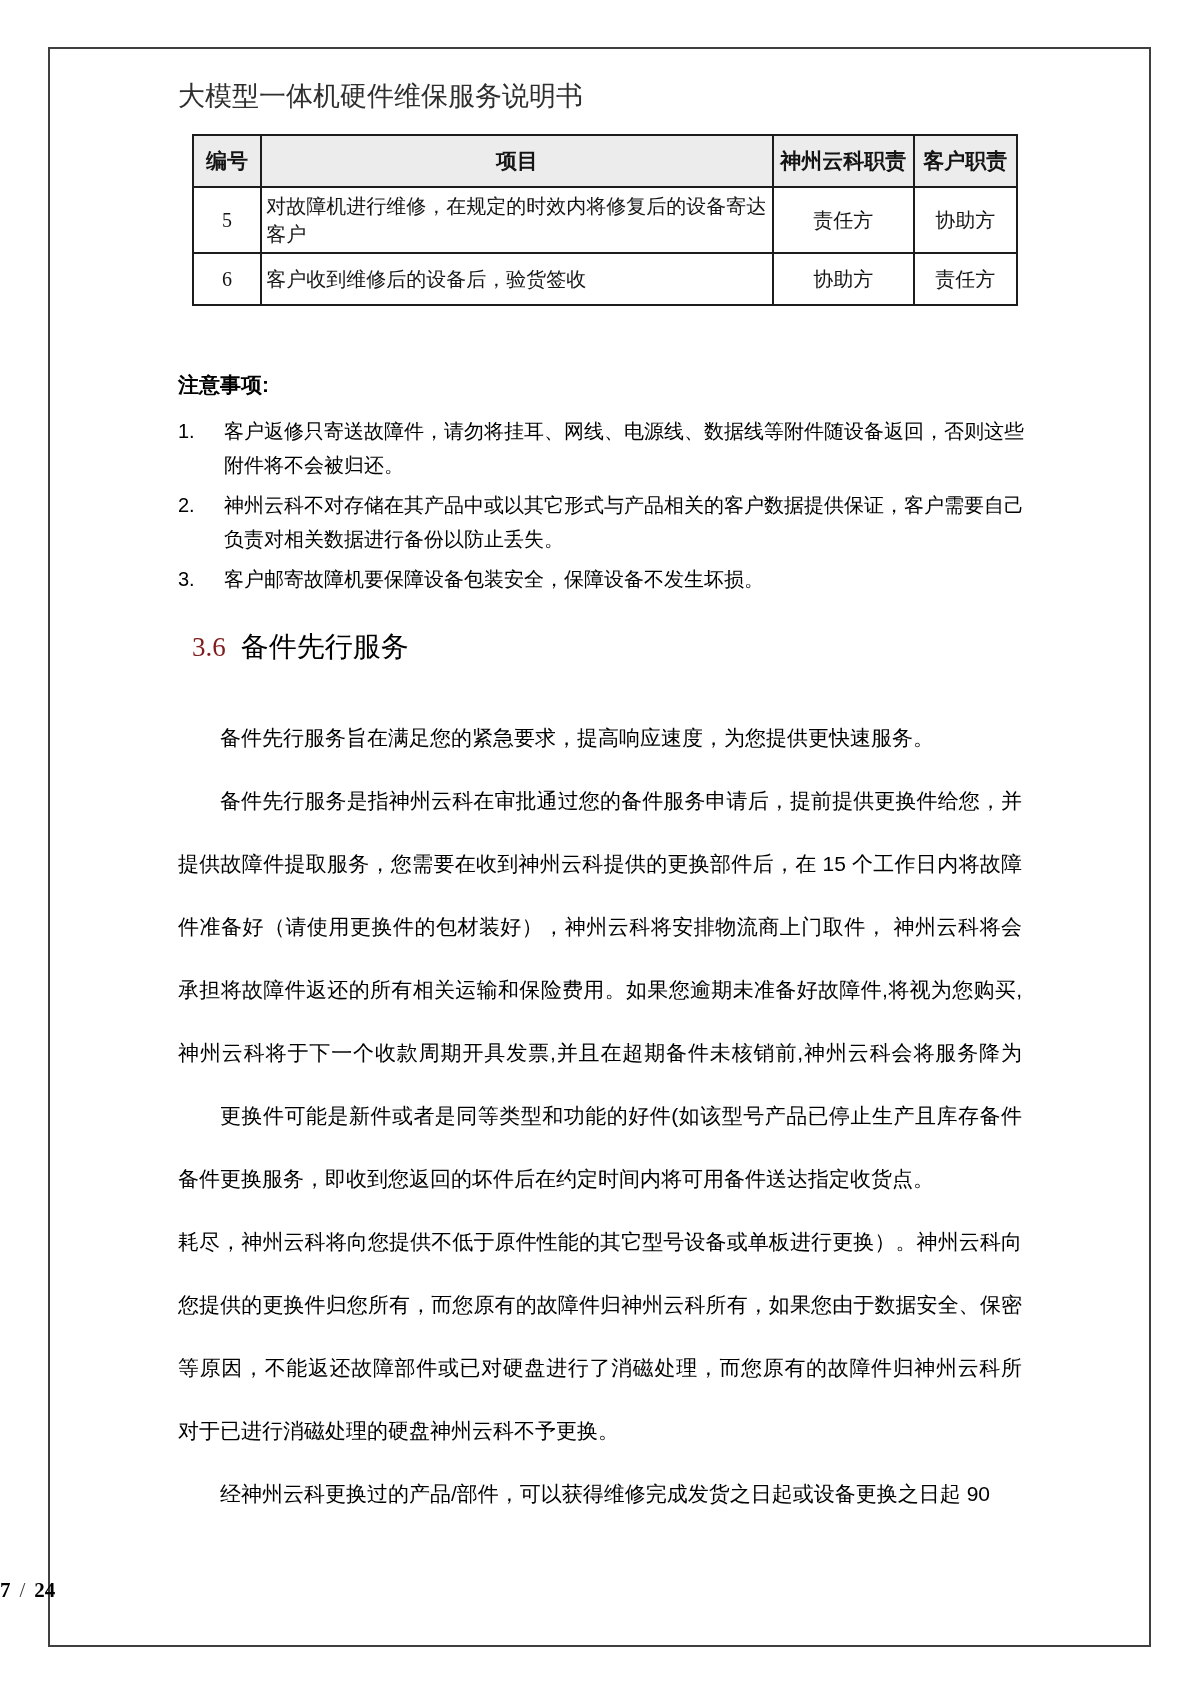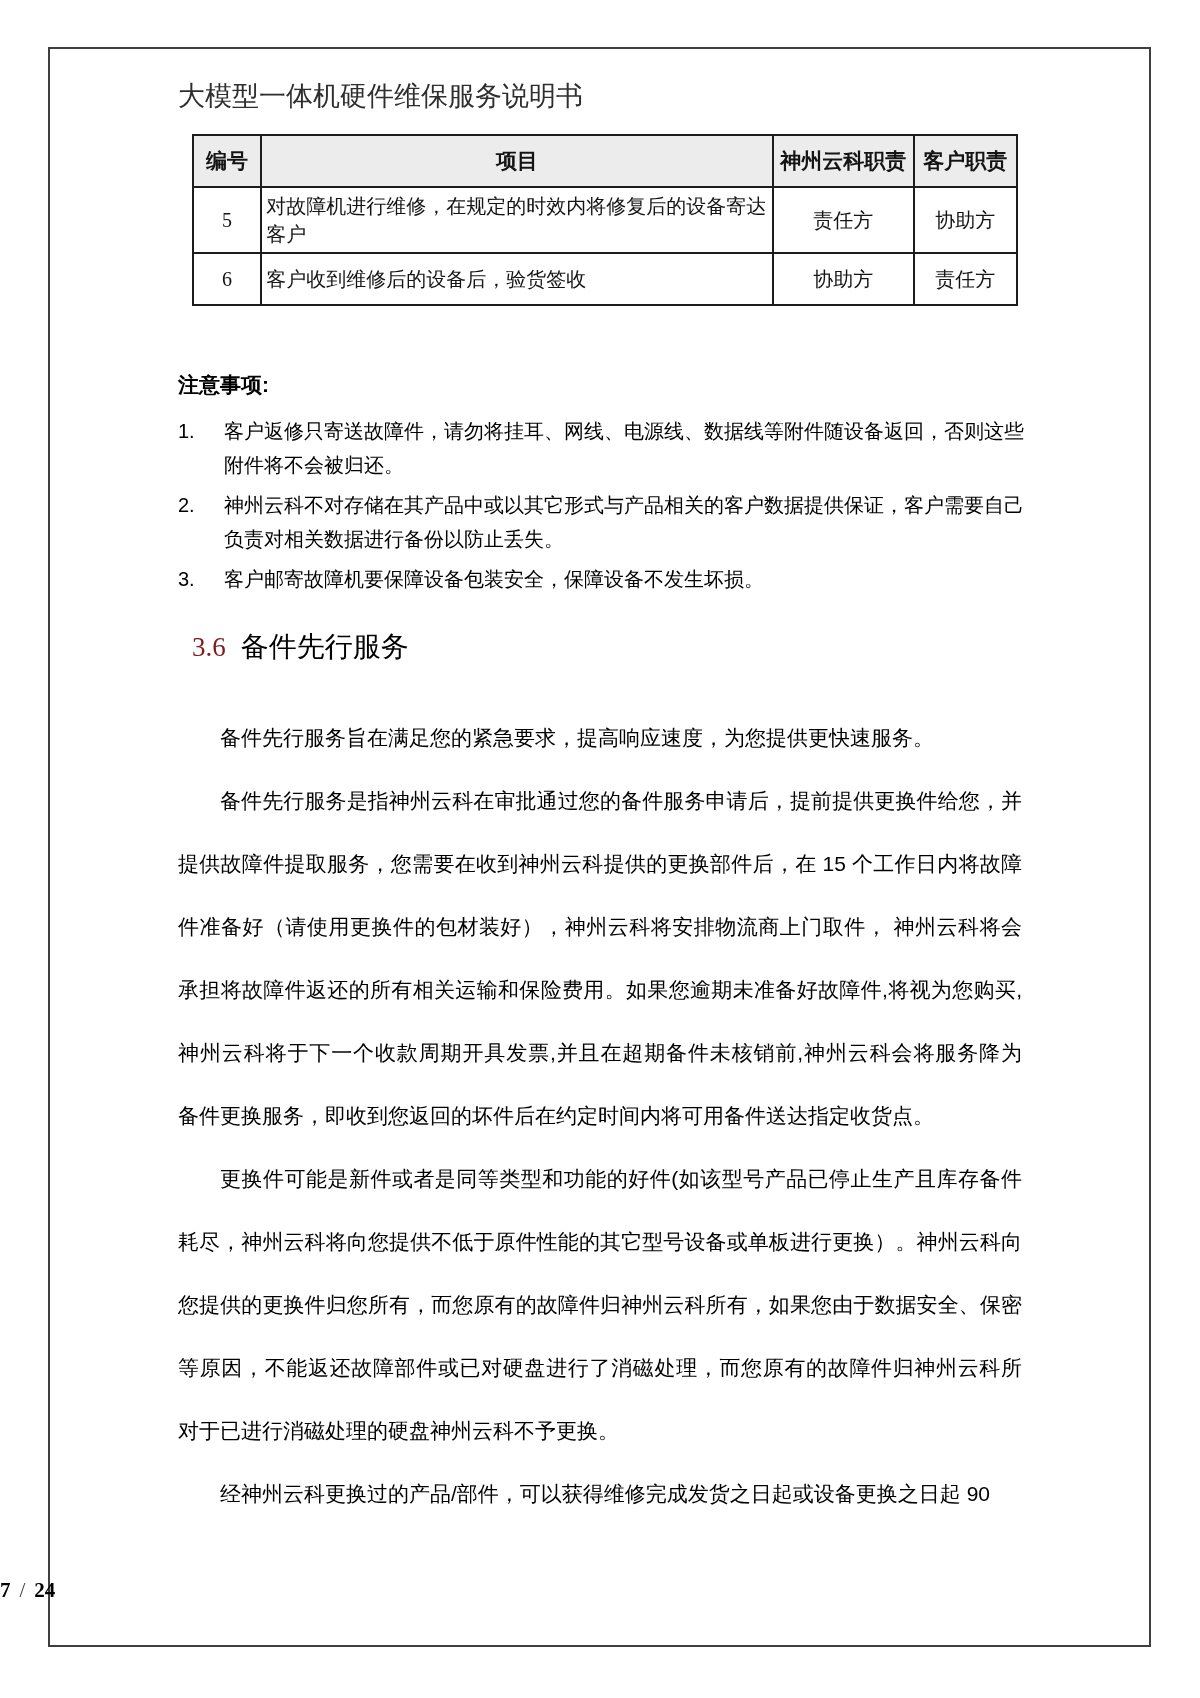--- a/index.html
+++ b/index.html
@@ -202,9 +202,9 @@
 
     <div class="body-line justify">神州云科将于下一个收款周期开具发票,并且在超期备件未核销前,神州云科会将服务降为</div>
 
+    <div class="body-line indent justify">更换件可能是新件或者是同等类型和功能的好件(如该型号产品已停止生产且库存备件</div>
+
     <div class="body-line">备件更换服务，即收到您返回的坏件后在约定时间内将可用备件送达指定收货点。</div>
-
-    <div class="body-line indent justify">更换件可能是新件或者是同等类型和功能的好件(如该型号产品已停止生产且库存备件</div>
 
     <div class="body-line justify">耗尽，神州云科将向您提供不低于原件性能的其它型号设备或单板进行更换）。神州云科向</div>
 

